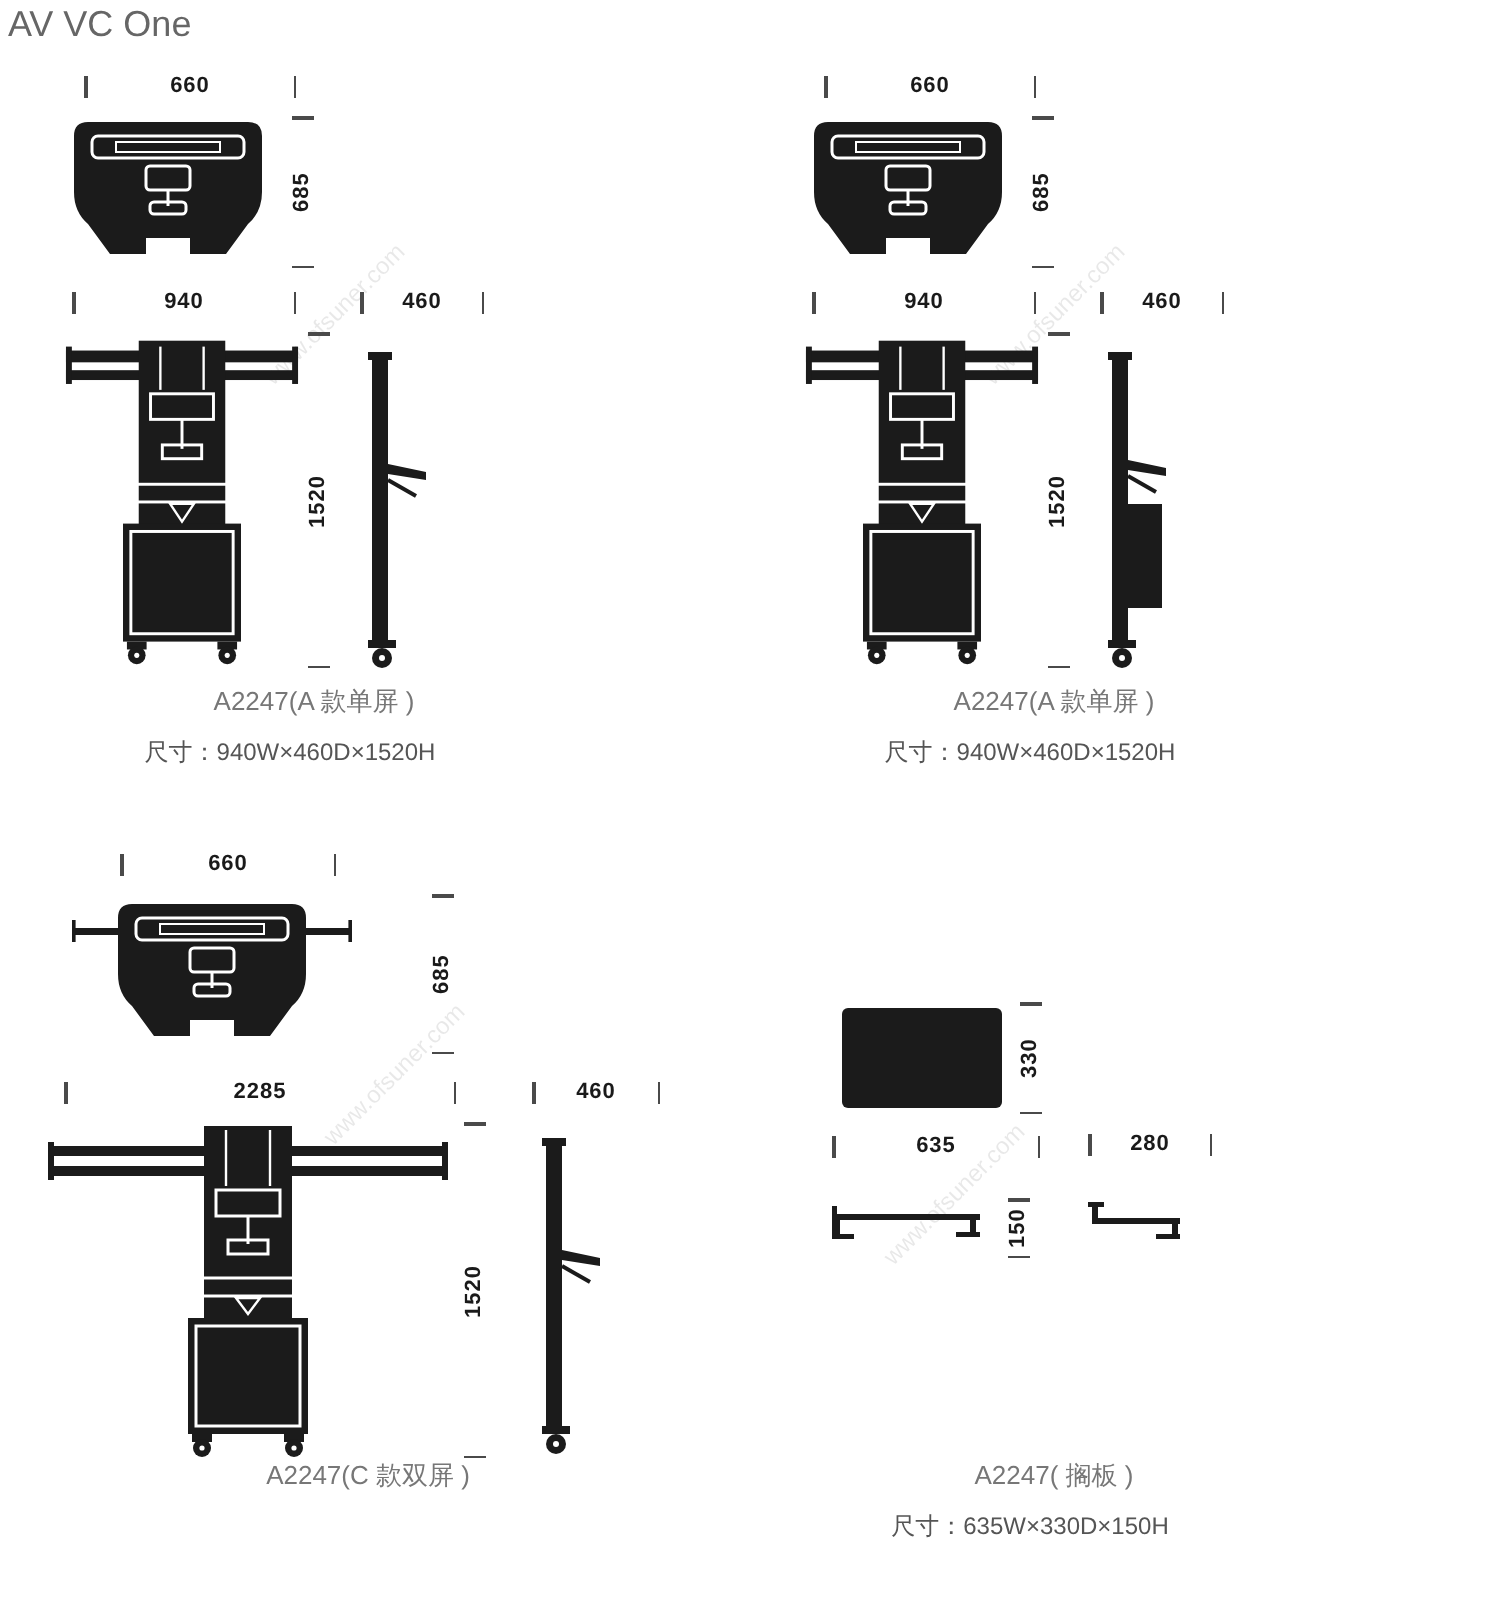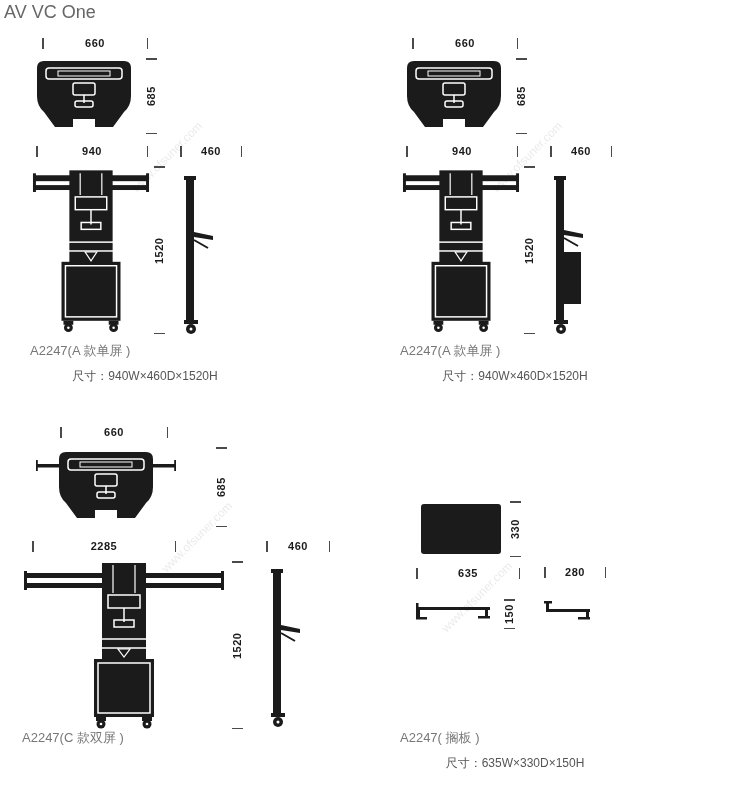--- a/index.html
+++ b/index.html
@@ -18,7 +18,7 @@
                 writing-mode:vertical-rl; transform:rotate(180deg); }
   .drawing { position:absolute; }
   .drawing svg { display:block; width:100%; height:100%; }
-  .caption { position:absolute; left:0; width:100%; text-align:left; font-size:13px; color:#777; }
+  .caption { position:absolute; left:12px; width:100%; text-align:center; font-size:13px; color:#777; }
   .size-label { position:absolute; left:0; width:100%; text-align:center; font-size:12px; color:#555; }
   .watermark { position:absolute; color:rgba(0,0,0,0.09); font-size:12px;
                transform:rotate(-45deg); white-space:nowrap; pointer-events:none; }

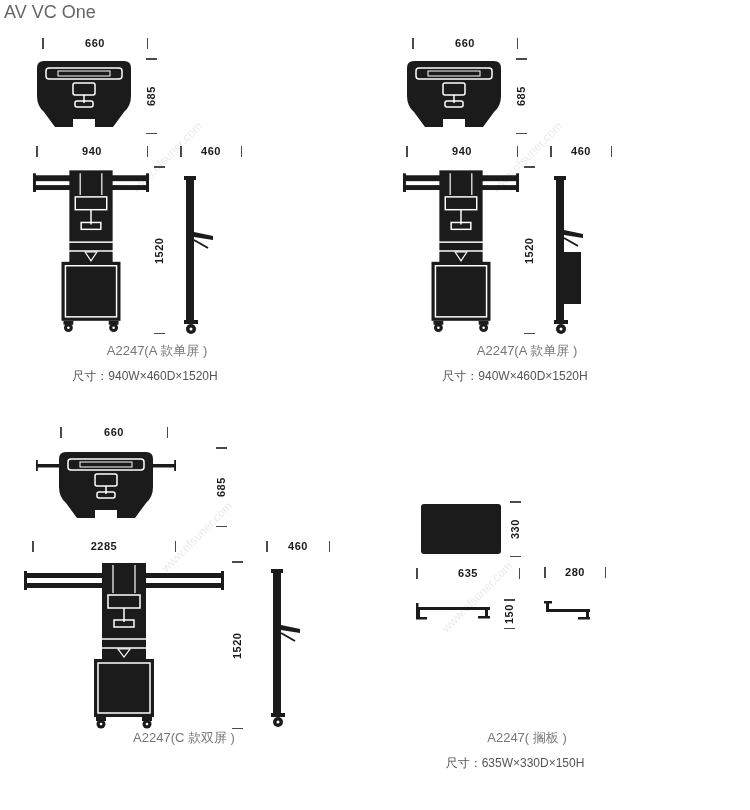--- a/index.html
+++ b/index.html
@@ -242,7 +242,7 @@
       <span class="tick"></span>
     </div>
 
-    <div class="dim-h" style="left:10px; top:126px; width:144px;">
+    <div class="dim-h" style="left:10px; top:126px; width:196px;">
       <span class="tick"></span>
       <span class="lbl">2285</span>
       <span class="tick"></span>

